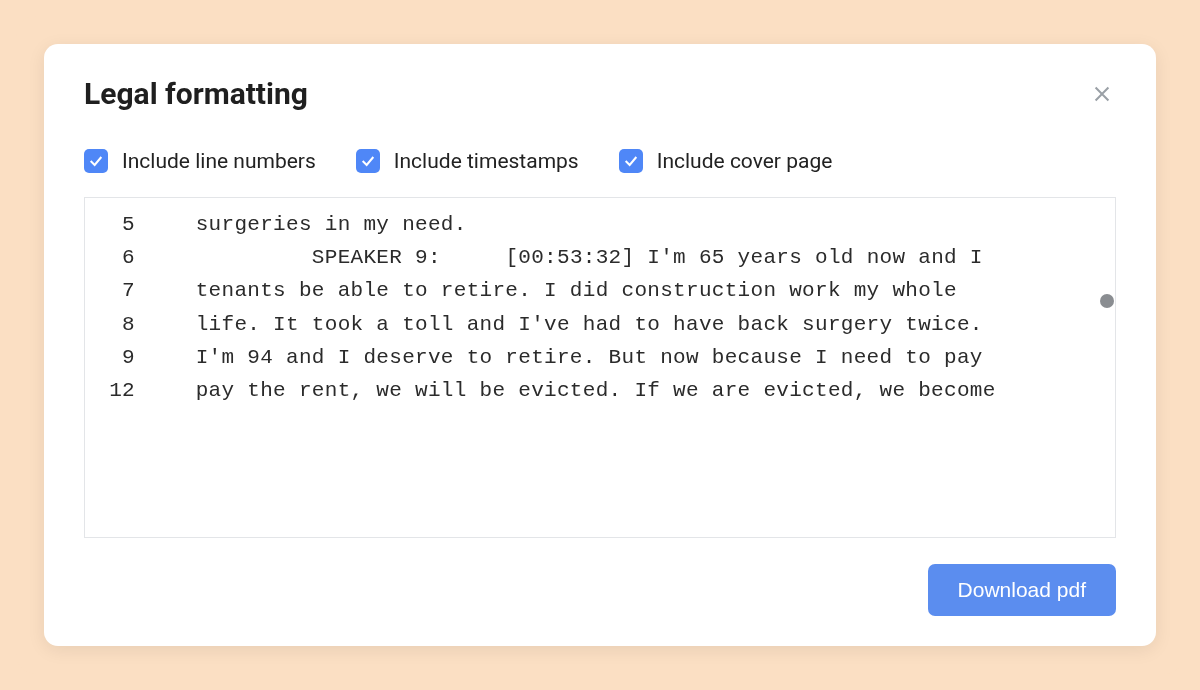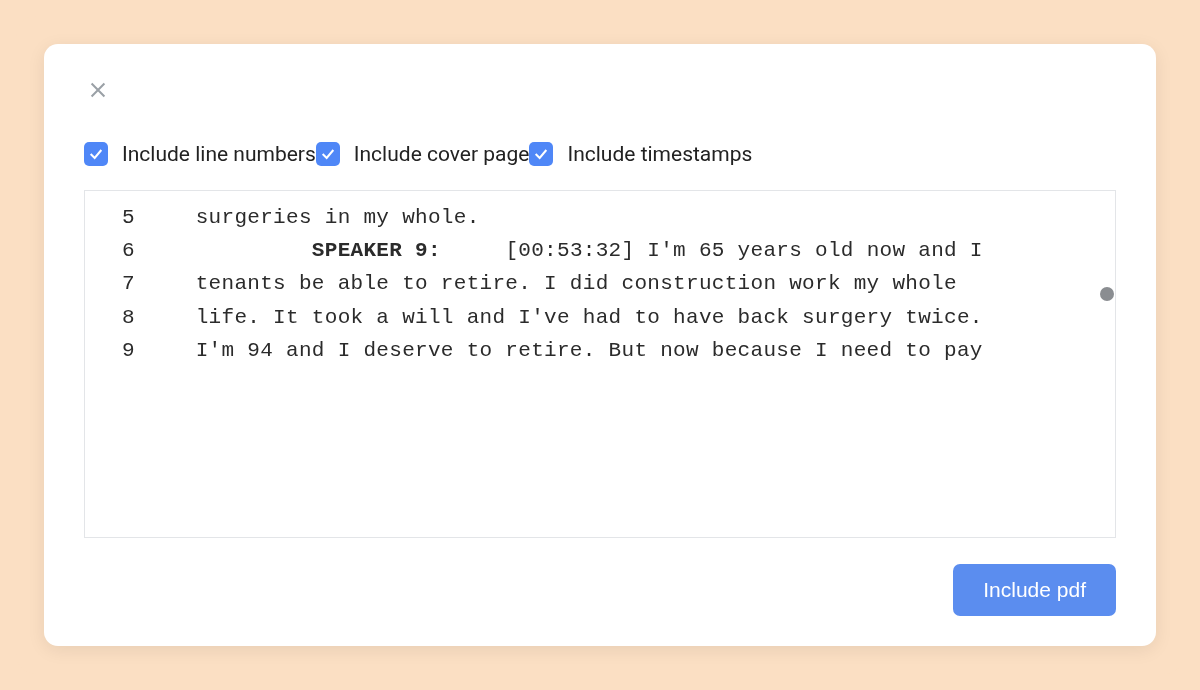--- a/index.html
+++ b/index.html
@@ -144,6 +144,7 @@
   <div class="modal">
 
     <div class="modal-header">
+      <h1 class="modal-title">Legal formatting</h1>
       <div class="close-btn">
         <svg viewBox="0 0 24 24" fill="none">
             <path d="M5 5 L19 19 M19 5 L5 19"></path>

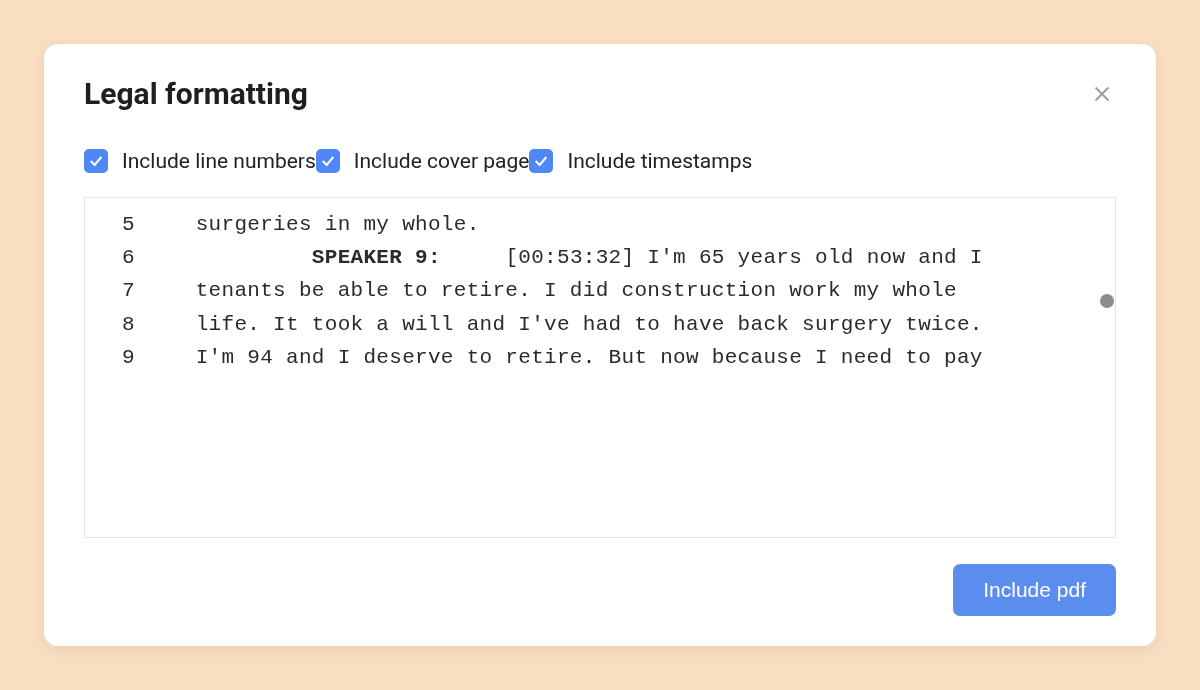--- a/index.html
+++ b/index.html
@@ -52,6 +52,7 @@
   .close-btn svg { width: 22px; height: 22px; stroke: currentColor; stroke-width: 2.2; }
   .options {
     display: flex;
+    gap: 40px;
     margin-bottom: 24px;
     align-items: center;
   }

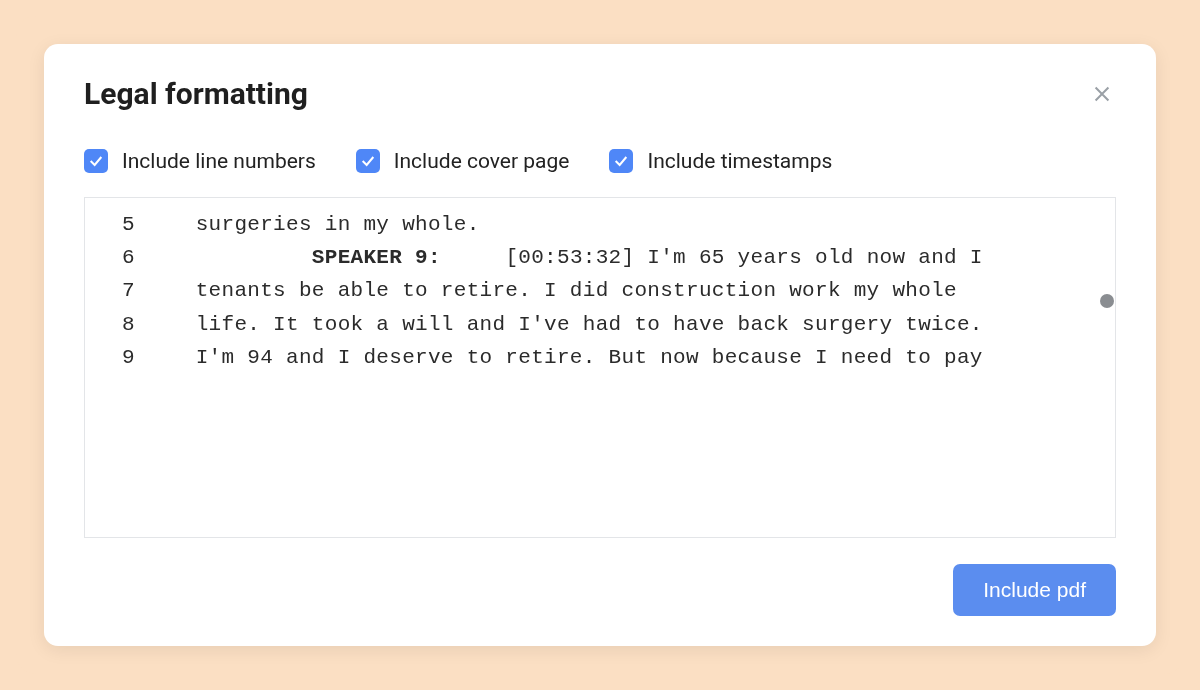--- a/index.html
+++ b/index.html
@@ -168,7 +168,7 @@
               <polyline points="4 12 10 18 20 6"></polyline>
             </svg>
         </span>
-        <span class="option-label">Include cover page</span>
+        <span class="option-label">Include timestamps</span>
       </label>
       <label class="option">
         <span class="checkbox">
@@ -176,7 +176,7 @@
               <polyline points="4 12 10 18 20 6"></polyline>
             </svg>
         </span>
-        <span class="option-label">Include timestamps</span>
+        <span class="option-label">Include cover page</span>
       </label>
     </div>
 

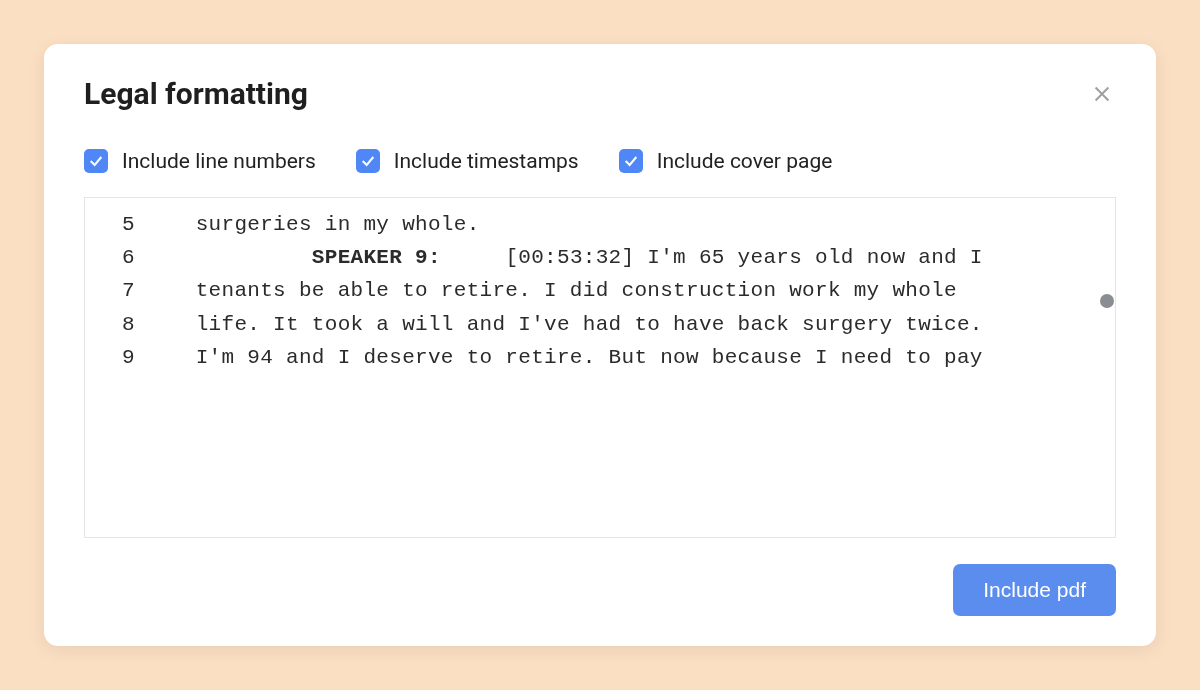--- a/index.html
+++ b/index.html
@@ -182,7 +182,7 @@
 
     <div class="transcript-wrap">
       <div class="transcript" id="transcript-body">
-          <div class="tline"><span class="lnum">5</span><span class="ltext">   surgeries in my whole.</span></div>
+          <div class="tline"><span class="lnum">5</span><span class="ltext">   surgeries in my need.</span></div>
           <div class="tline"><span class="lnum">6</span><span class="ltext">            <span class="speaker">SPEAKER 9:</span>     <span>[00:53:32]</span> I'm 65 years old now and I</span></div>
           <div class="tline"><span class="lnum">7</span><span class="ltext">   tenants be able to retire. I did construction work my whole</span></div>
           <div class="tline"><span class="lnum">8</span><span class="ltext">   life. It took a will and I've had to have back surgery twice.</span></div>

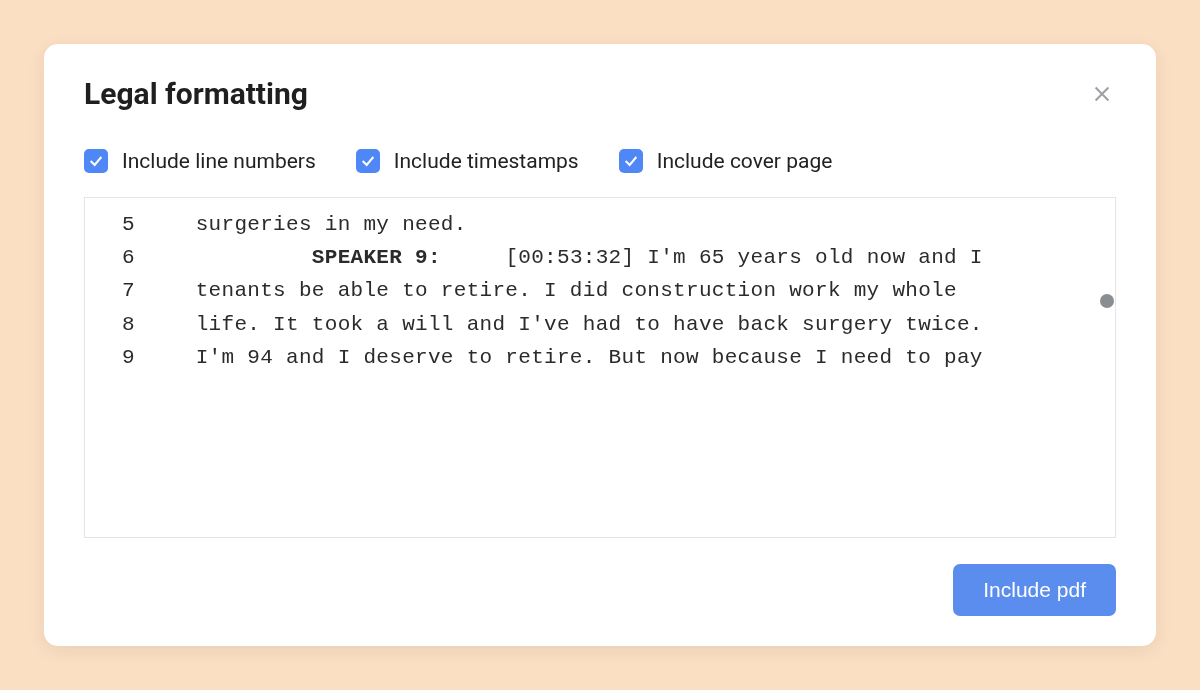--- a/index.html
+++ b/index.html
@@ -106,7 +106,7 @@
     color: #2b2b2b;
   }
   .ltext { flex: 1; }
-  .speaker { font-weight: 700; }
+  .speaker { font-weight: 400; }
   .scrollbar {
     width: 16px;
     flex-shrink: 0;

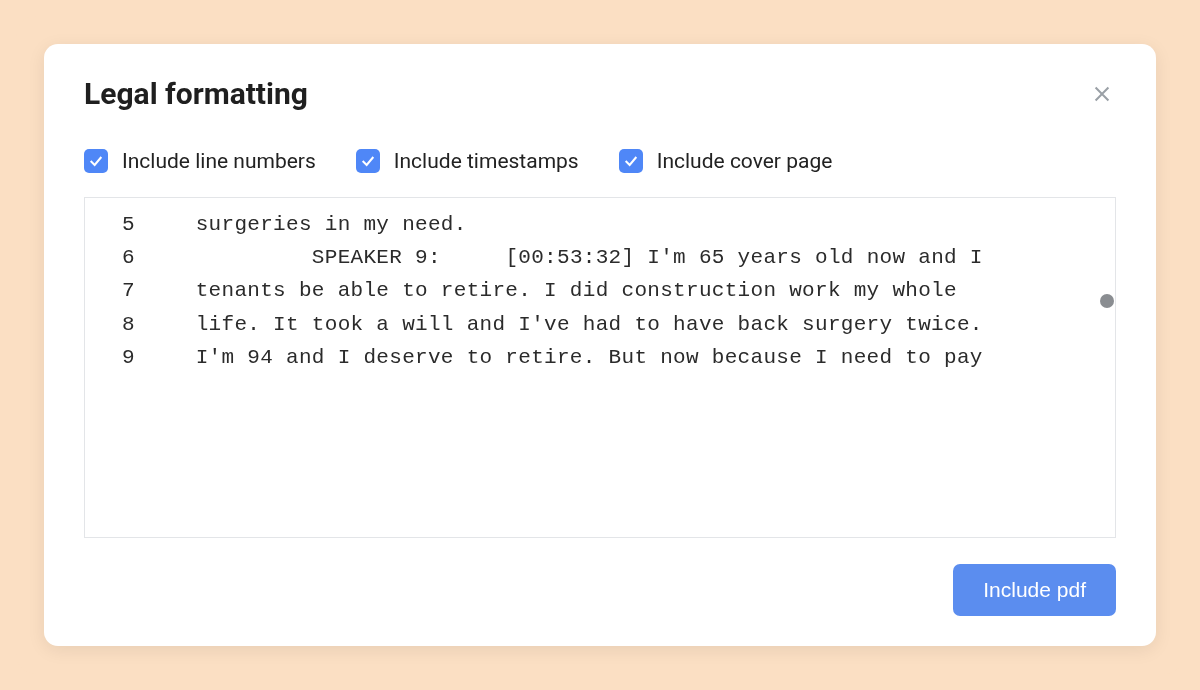--- a/index.html
+++ b/index.html
@@ -185,7 +185,7 @@
           <div class="tline"><span class="lnum">5</span><span class="ltext">   surgeries in my need.</span></div>
           <div class="tline"><span class="lnum">6</span><span class="ltext">            <span class="speaker">SPEAKER 9:</span>     <span>[00:53:32]</span> I'm 65 years old now and I</span></div>
           <div class="tline"><span class="lnum">7</span><span class="ltext">   tenants be able to retire. I did construction work my whole</span></div>
-          <div class="tline"><span class="lnum">8</span><span class="ltext">   life. It took a will and I've had to have back surgery twice.</span></div>
+          <div class="tline"><span class="lnum">8</span><span class="ltext">   life. It took a toll and I've had to have back surgery twice.</span></div>
           <div class="tline"><span class="lnum">9</span><span class="ltext">   I'm 94 and I deserve to retire. But now because I need to pay</span></div>
         </div>
       <div class="scrollbar">

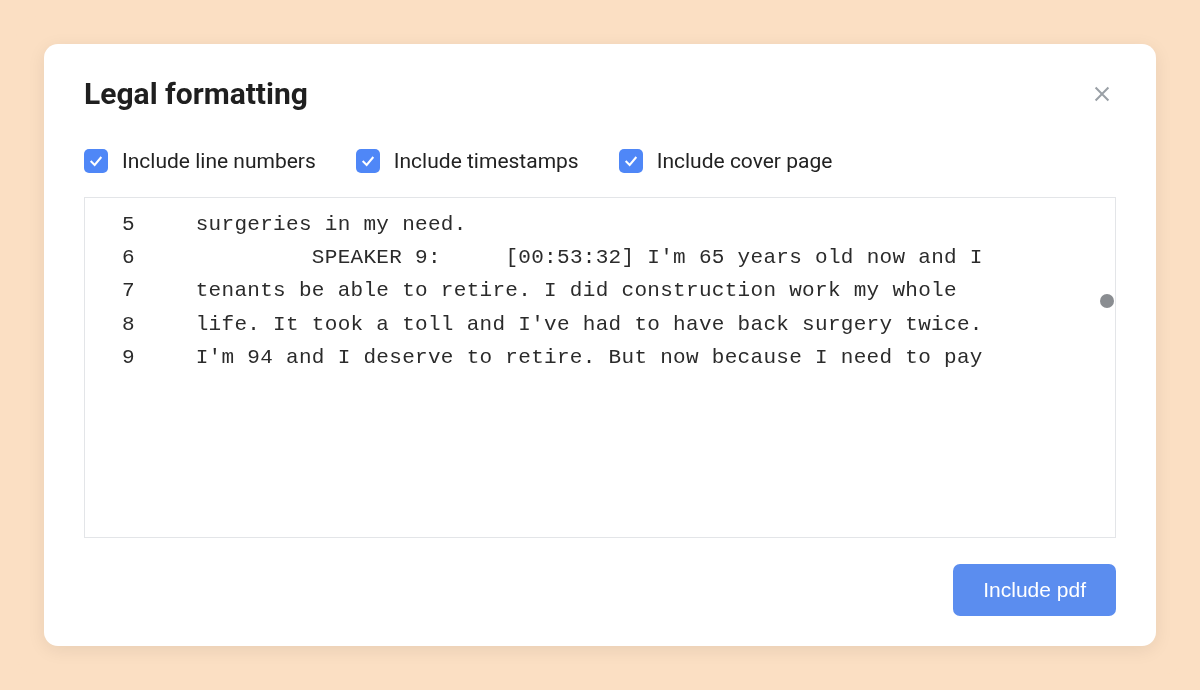--- a/index.html
+++ b/index.html
@@ -187,6 +187,7 @@
           <div class="tline"><span class="lnum">7</span><span class="ltext">   tenants be able to retire. I did construction work my whole</span></div>
           <div class="tline"><span class="lnum">8</span><span class="ltext">   life. It took a toll and I've had to have back surgery twice.</span></div>
           <div class="tline"><span class="lnum">9</span><span class="ltext">   I'm 94 and I deserve to retire. But now because I need to pay</span></div>
+          <div class="tline"><span class="lnum">12</span><span class="ltext">   pay the rent, we will be evicted. If we are evicted, we become</span></div>
         </div>
       <div class="scrollbar">
         <div class="scroll-thumb"></div>

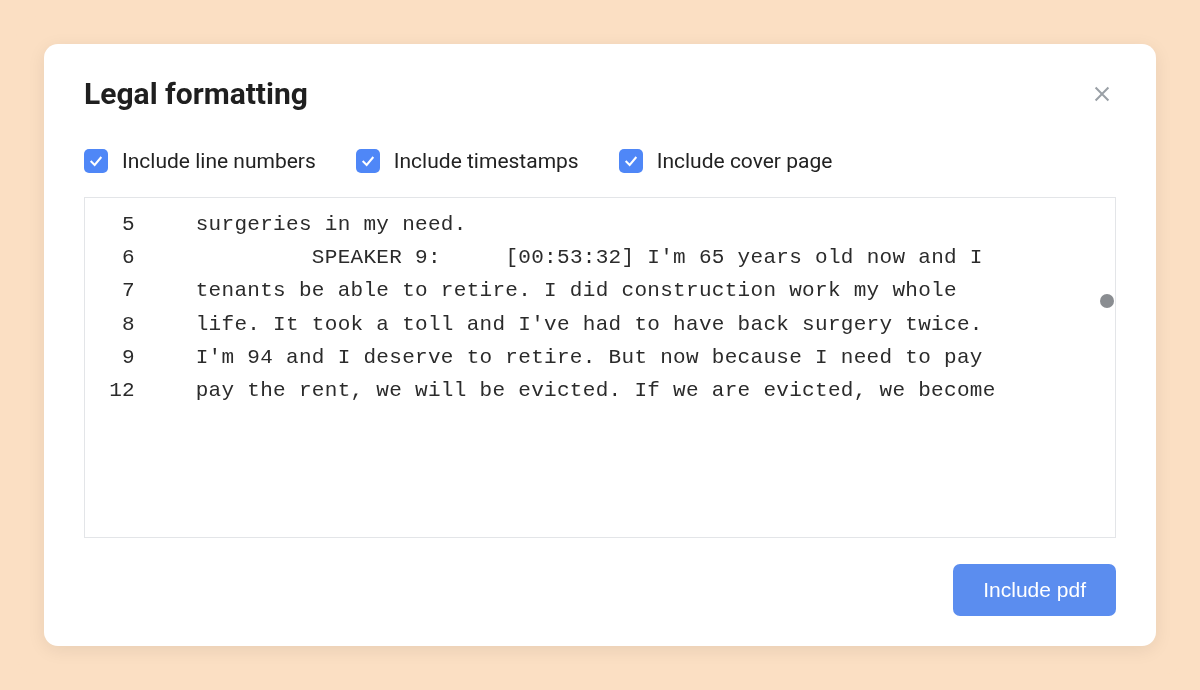--- a/index.html
+++ b/index.html
@@ -195,7 +195,7 @@
     </div>
 
     <div class="footer">
-      <button class="btn">Include pdf</button>
+      <button class="btn">Download pdf</button>
     </div>
 
   </div>

